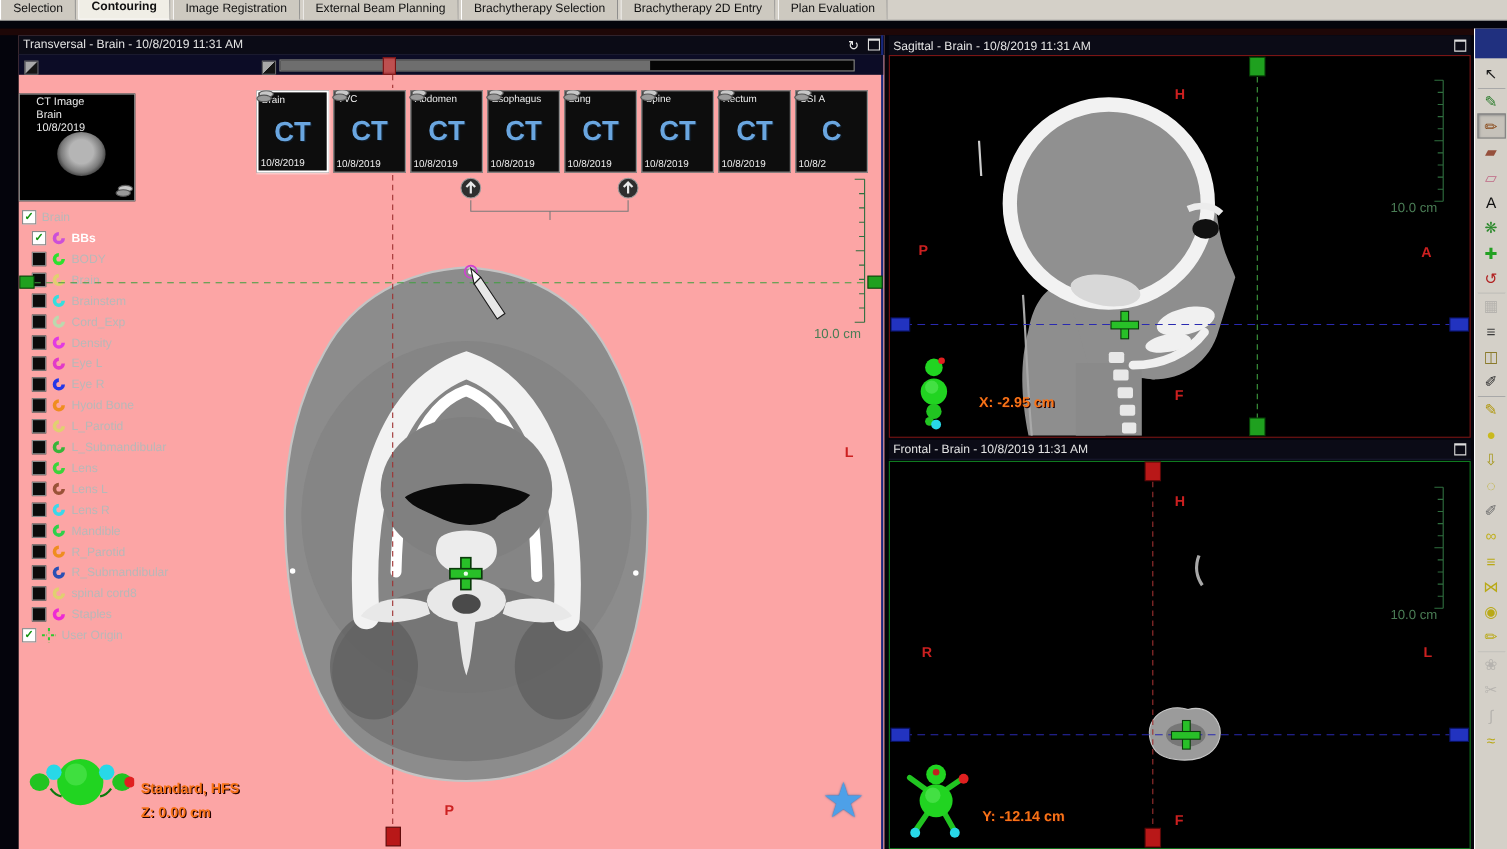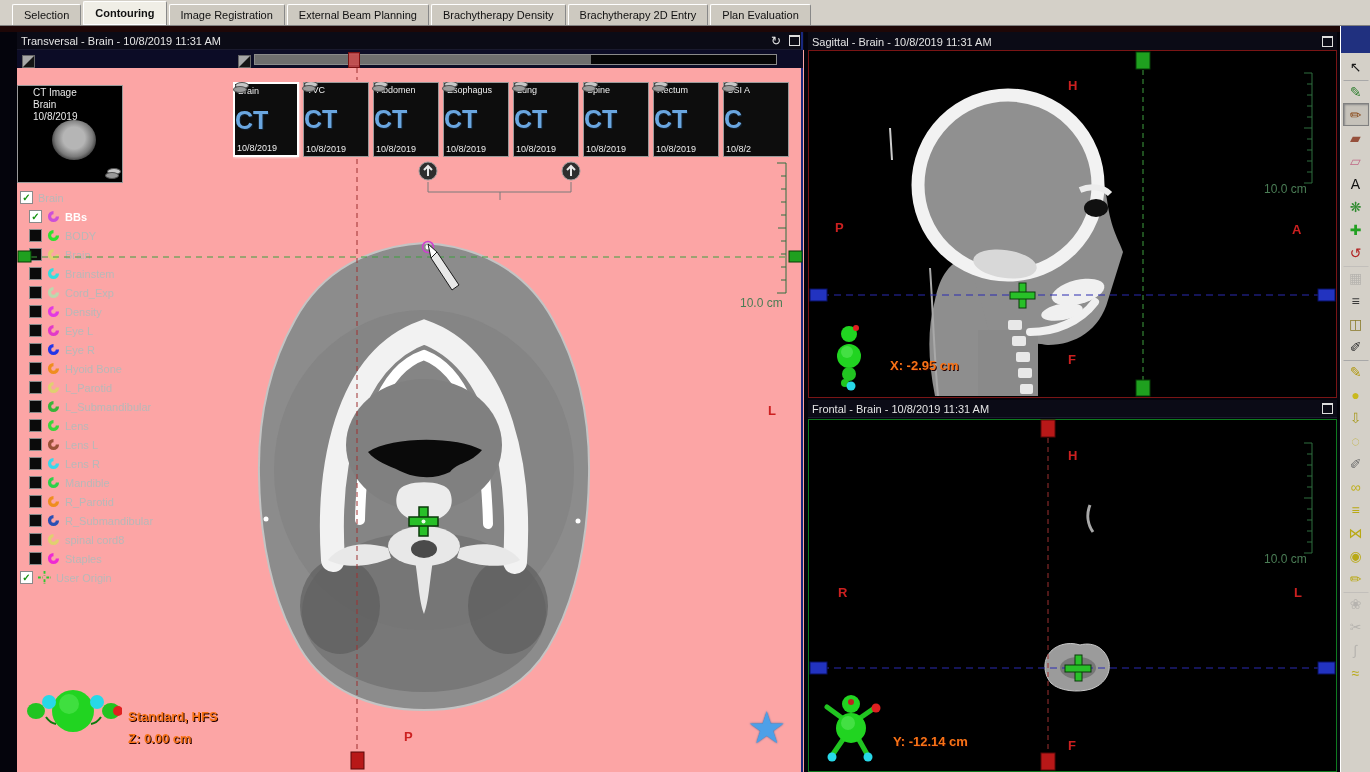--- a/index.html
+++ b/index.html
@@ -6,8 +6,8 @@
     font-family:"Liberation Sans",sans-serif;-webkit-font-smoothing:antialiased;}
   .abs{position:absolute;}
   
-  #tabbar{left:0;top:0;width:1370px;height:26px;background:#d4d0c8;border-bottom:1px solid #808080;
-    display:flex;align-items:flex-end;padding-left:12px;box-sizing:border-box;}
+  #tabbar{left:0;top:0;width:1370px;height:19px;background:#d4d0c8;border-bottom:1px solid #808080;
+    display:flex;align-items:flex-end;padding-left:0;box-sizing:border-box;}
   .tab{height:20px;line-height:20px;padding:0 11px;font-size:11px;color:#111;background:#cdc9c0;
     border:1px solid #888;border-bottom:none;border-top-color:#fff;border-left-color:#fff;
     margin-right:2px;border-radius:2px 2px 0 0;}

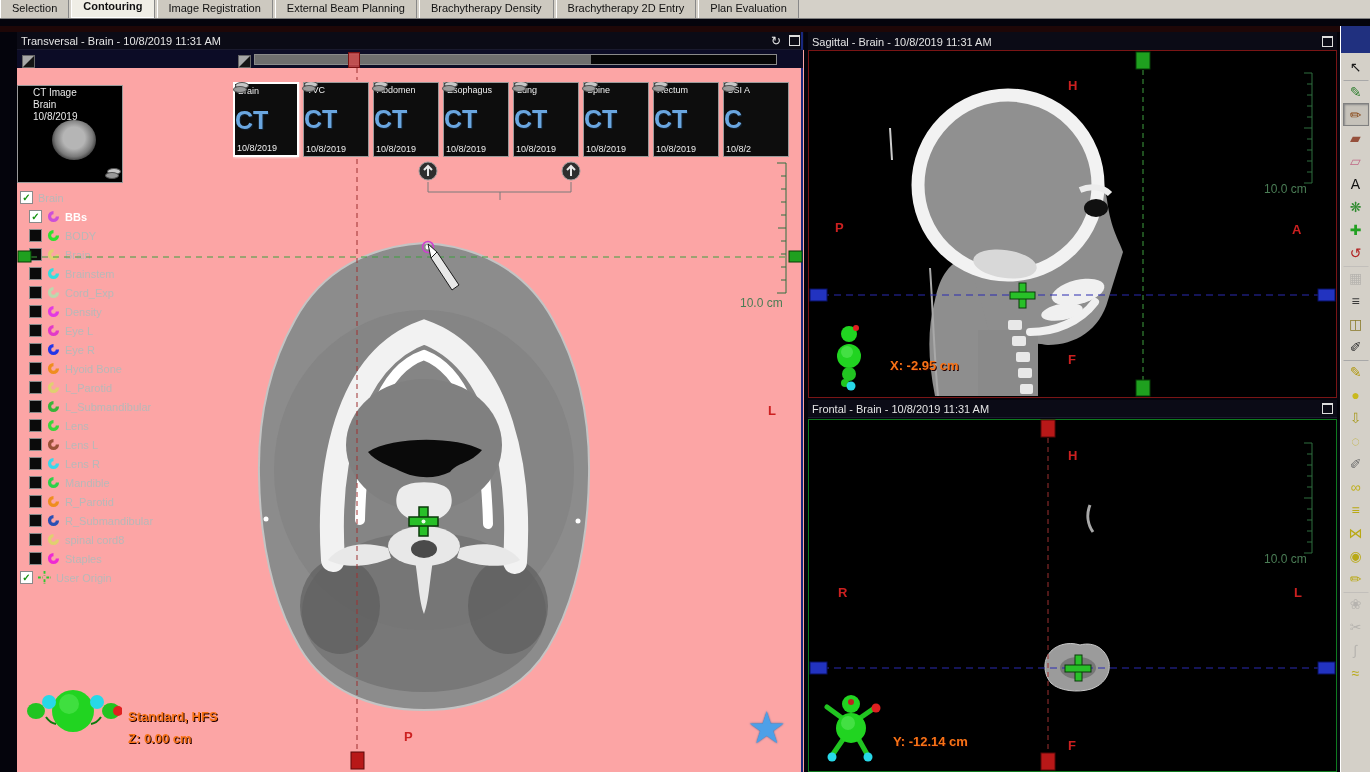--- a/index.html
+++ b/index.html
@@ -103,7 +103,7 @@
     </div>
 
     <div class="tab">
-      <span>Brachytherapy Density</span>
+      <span>Brachytherapy Selection</span>
     </div>
 
     <div class="tab">

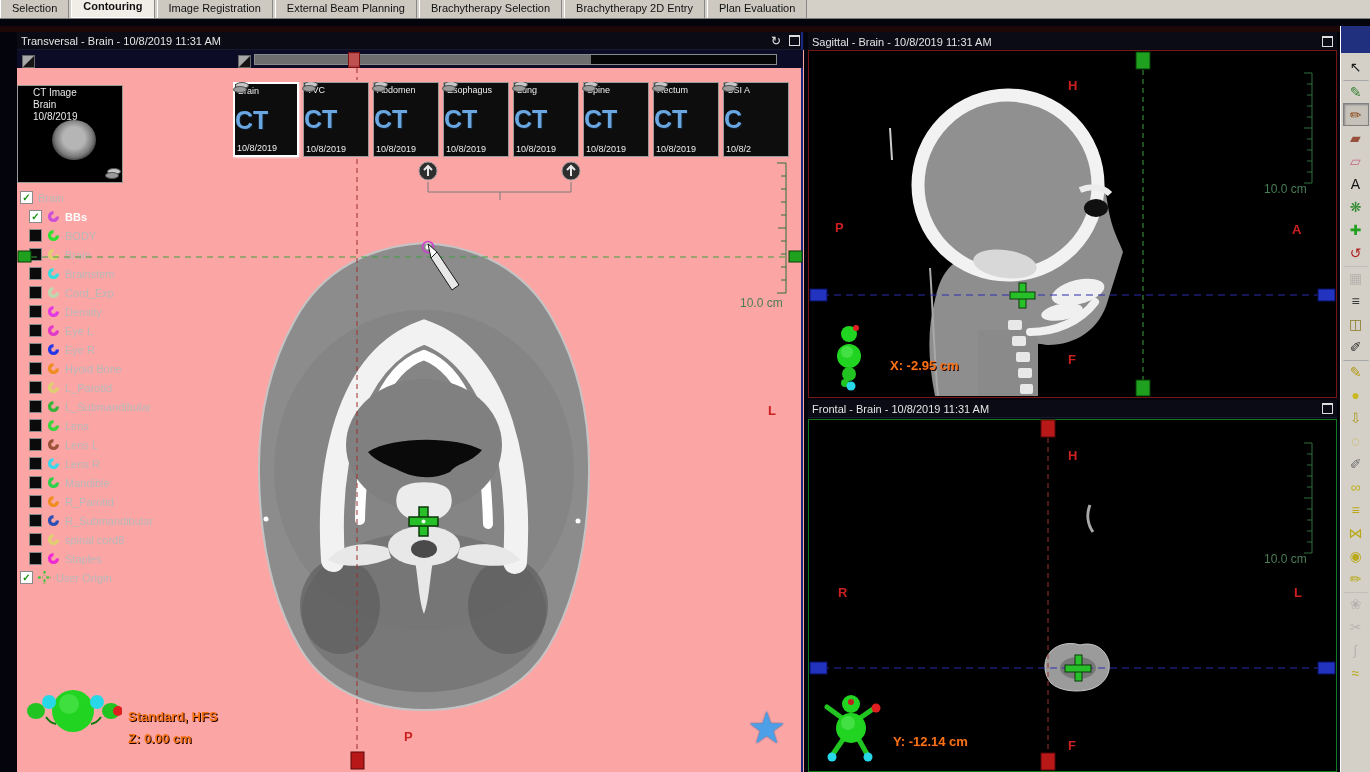--- a/index.html
+++ b/index.html
@@ -32,7 +32,7 @@
     position:relative;color:#eee;flex:none;}
   .thumb.selected{border:2px solid #fff;box-shadow:0 0 3px #fff;}
   .th-name{position:absolute;left:3px;top:2px;font-size:9px;}
-  .th-mod{position:absolute;left:0;right:0;top:22px;text-align:left;font-size:25px;font-weight:bold;
+  .th-mod{position:absolute;left:0;right:0;top:22px;text-align:center;font-size:25px;font-weight:bold;
     color:#6aa6e0;text-shadow:1px 1px 1px #123;}
   .th-date{position:absolute;left:2px;bottom:2px;font-size:9px;}
   .th-stack{position:absolute;right:2px;bottom:2px;}

